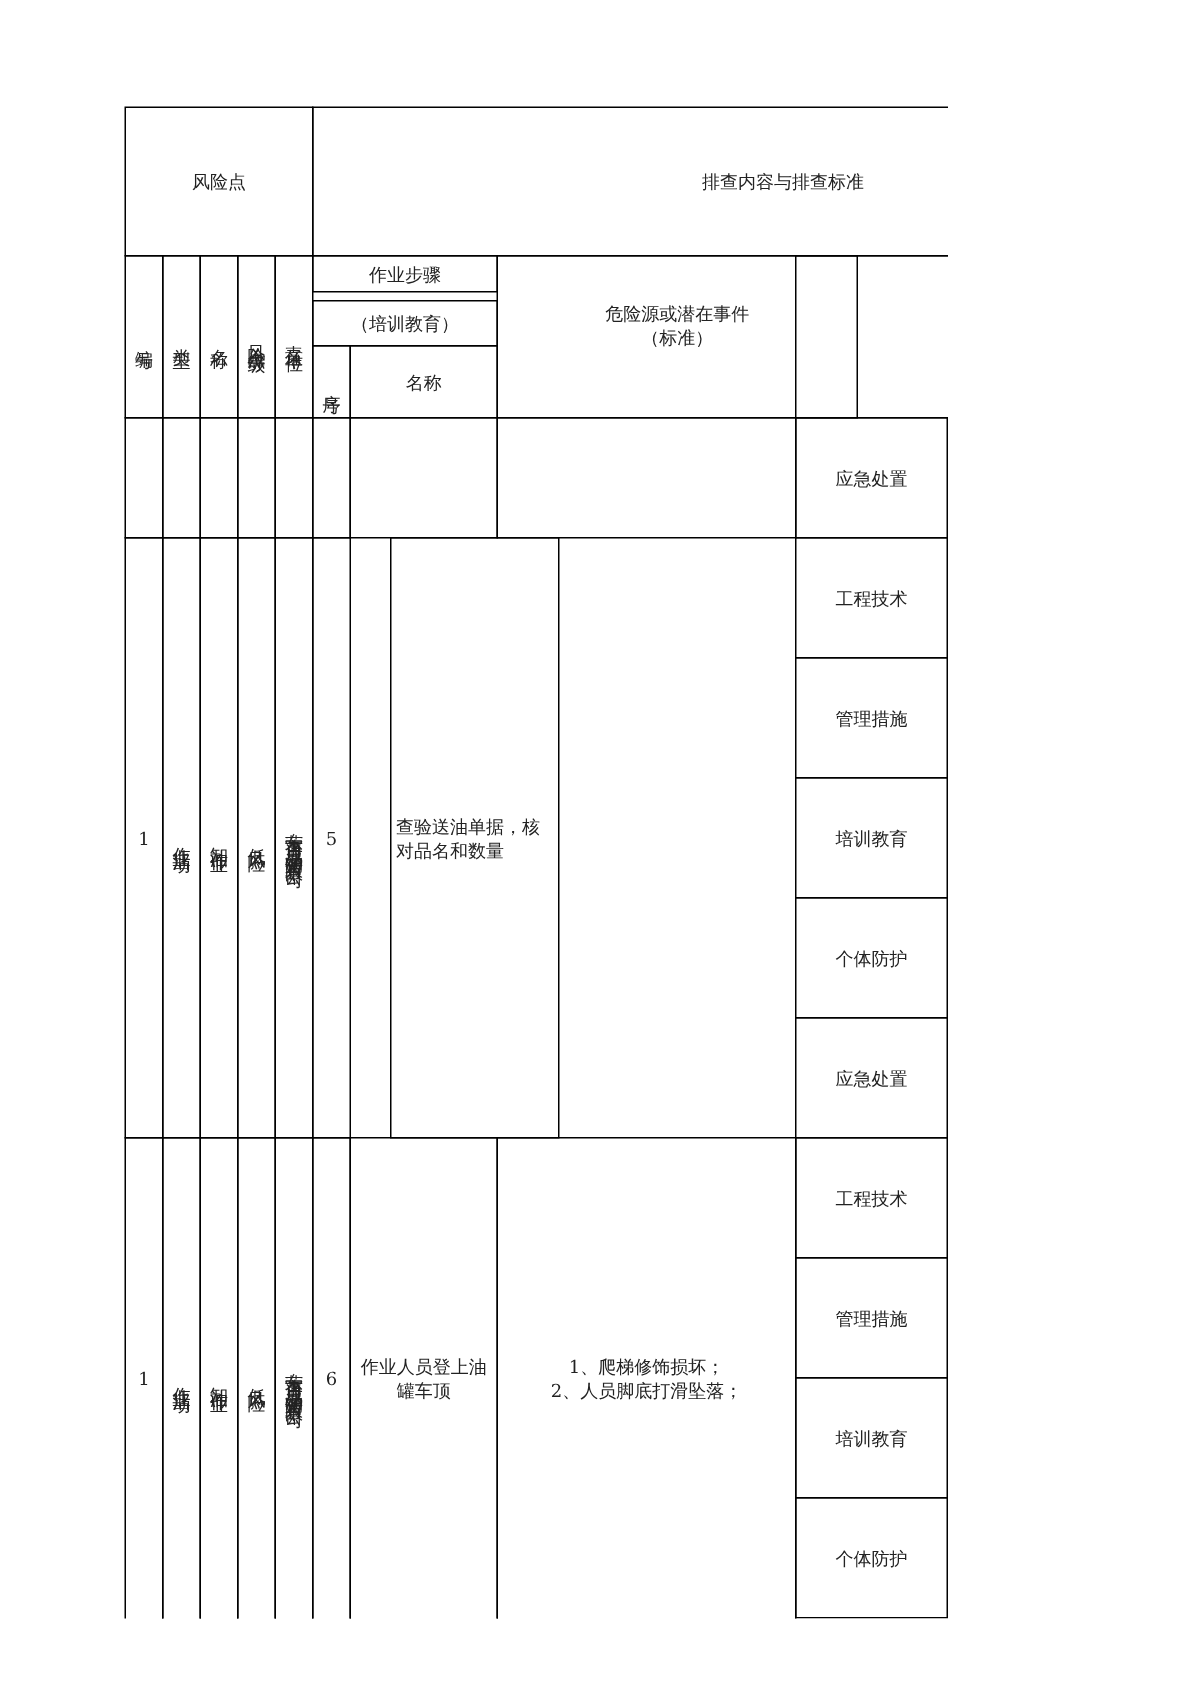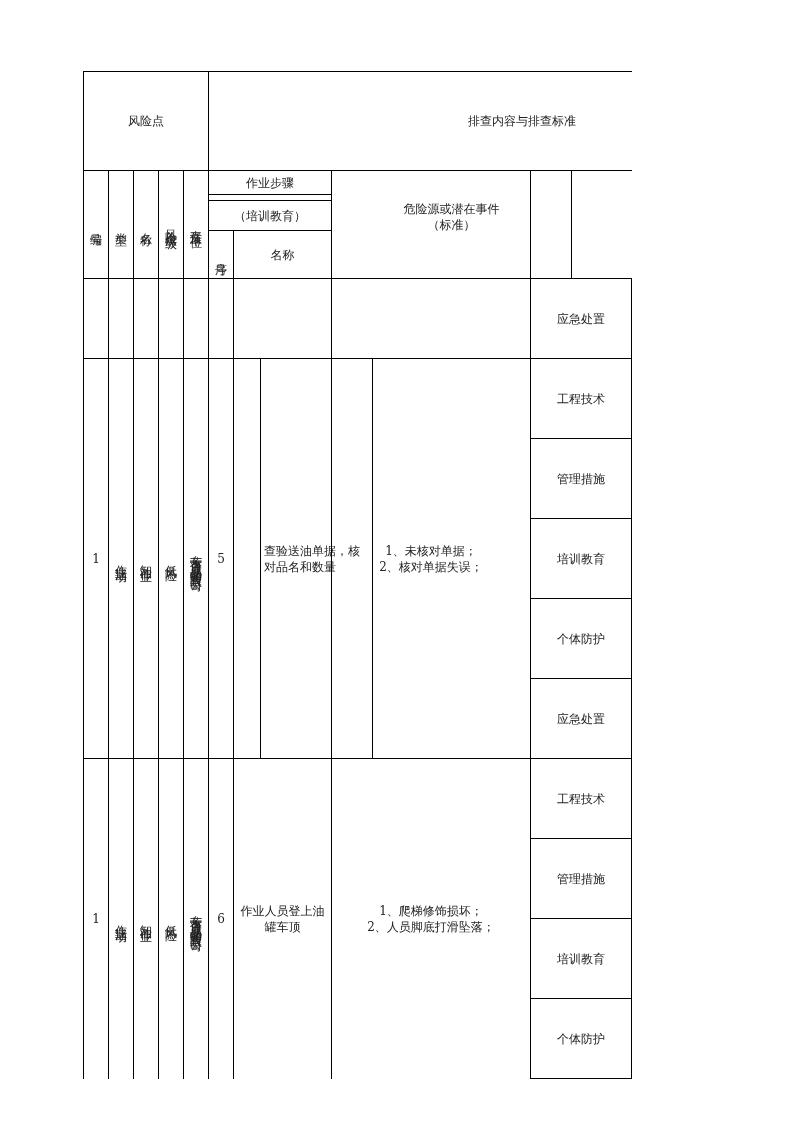--- a/index.html
+++ b/index.html
@@ -90,8 +90,6 @@
   <div class="cell b" style="left:233px;top:358px;width:113px;height:401px;padding:0 3px;margin-left:27px;">
       <span style="text-align:left;">查验送油单据，核对品名和数量</span>
     </div>
-  <div class="cell b multi" style="left:331px;top:358px;width:200px;height:401px;"><span>1、未核对单据；
-2、核对单据失误；</span></div>
   <div class="cell b" style="left:530px;top:358px;width:102px;height:81px;">
       <span>工程技术</span>
     </div>

